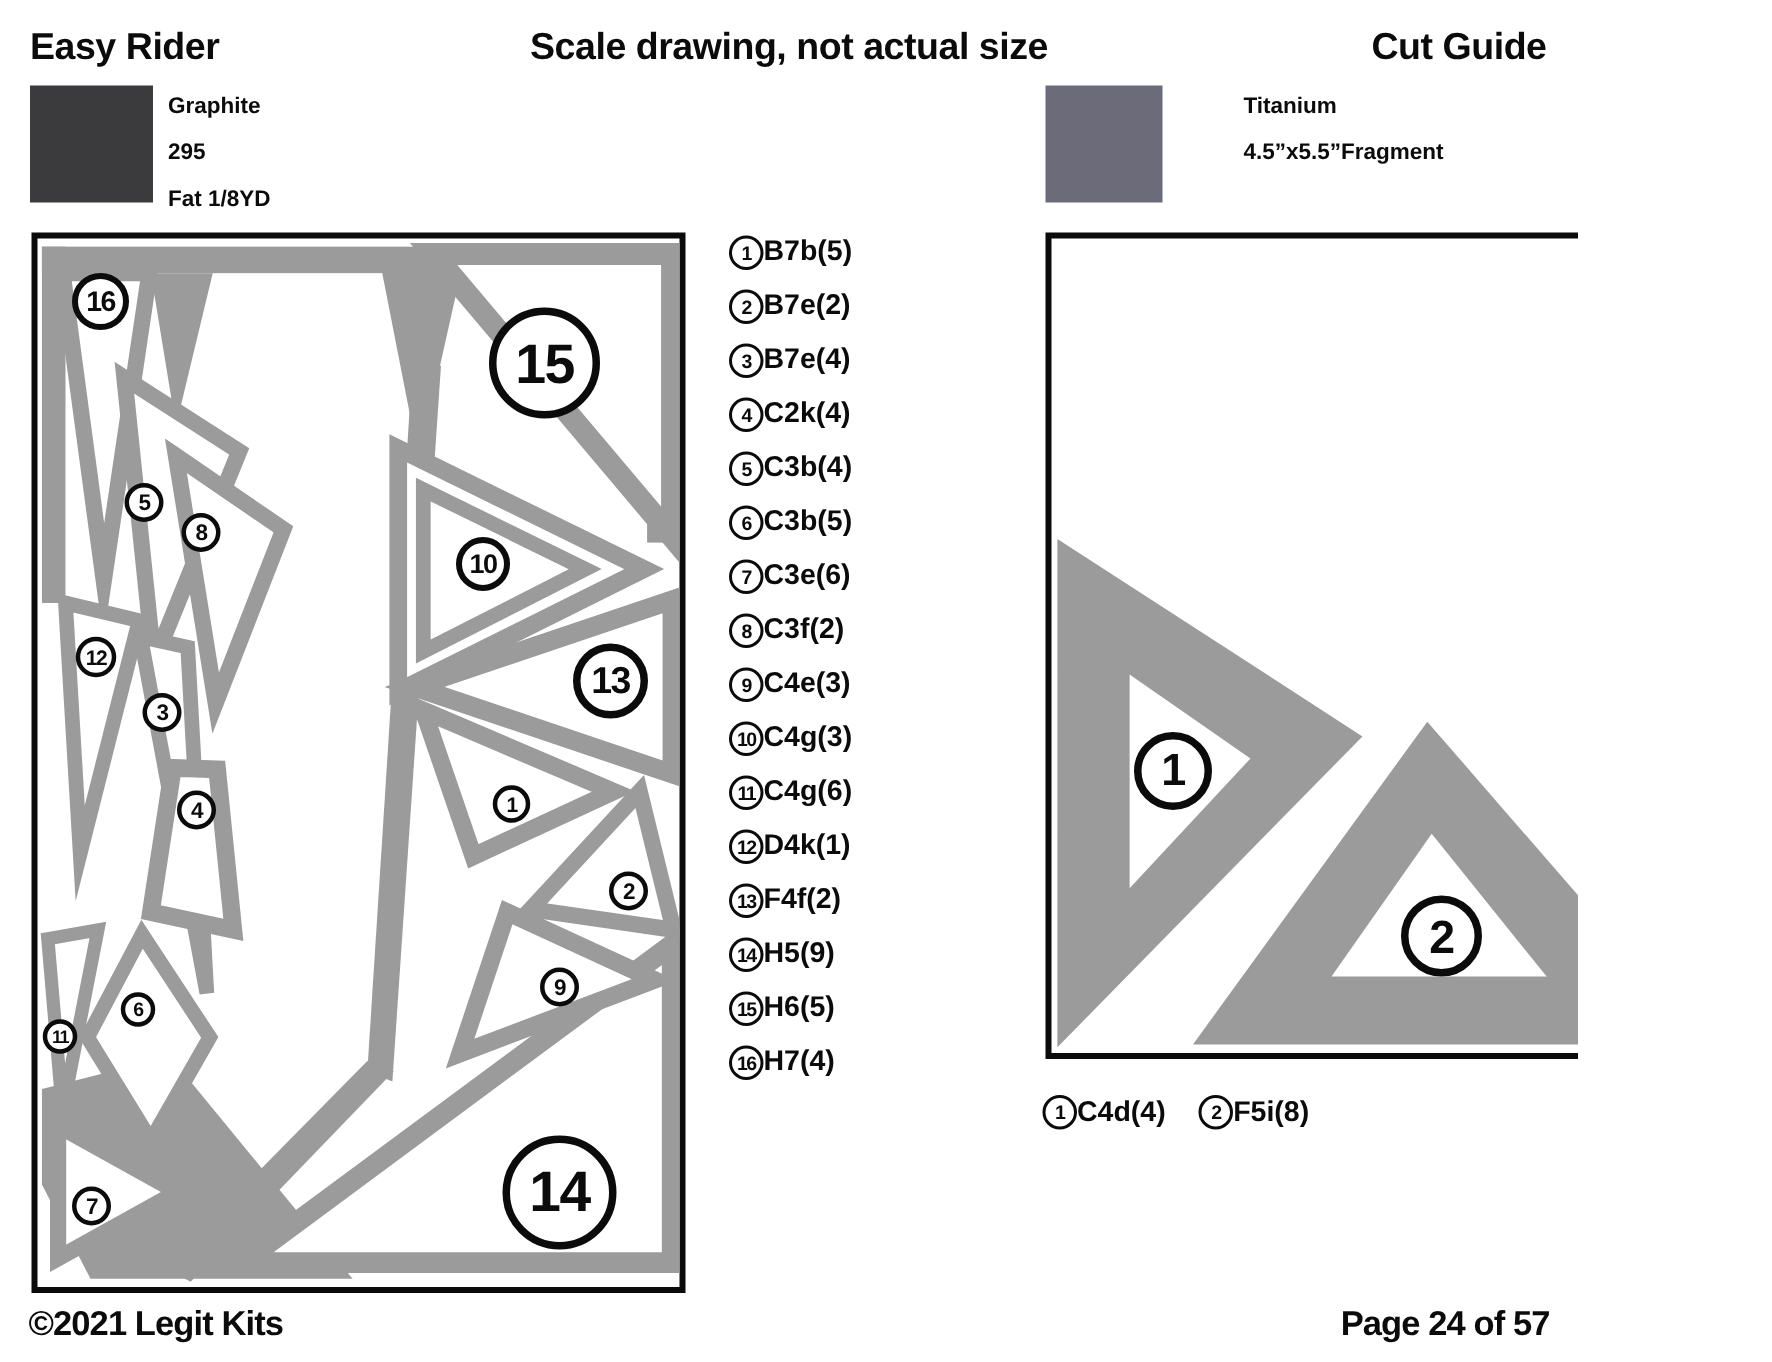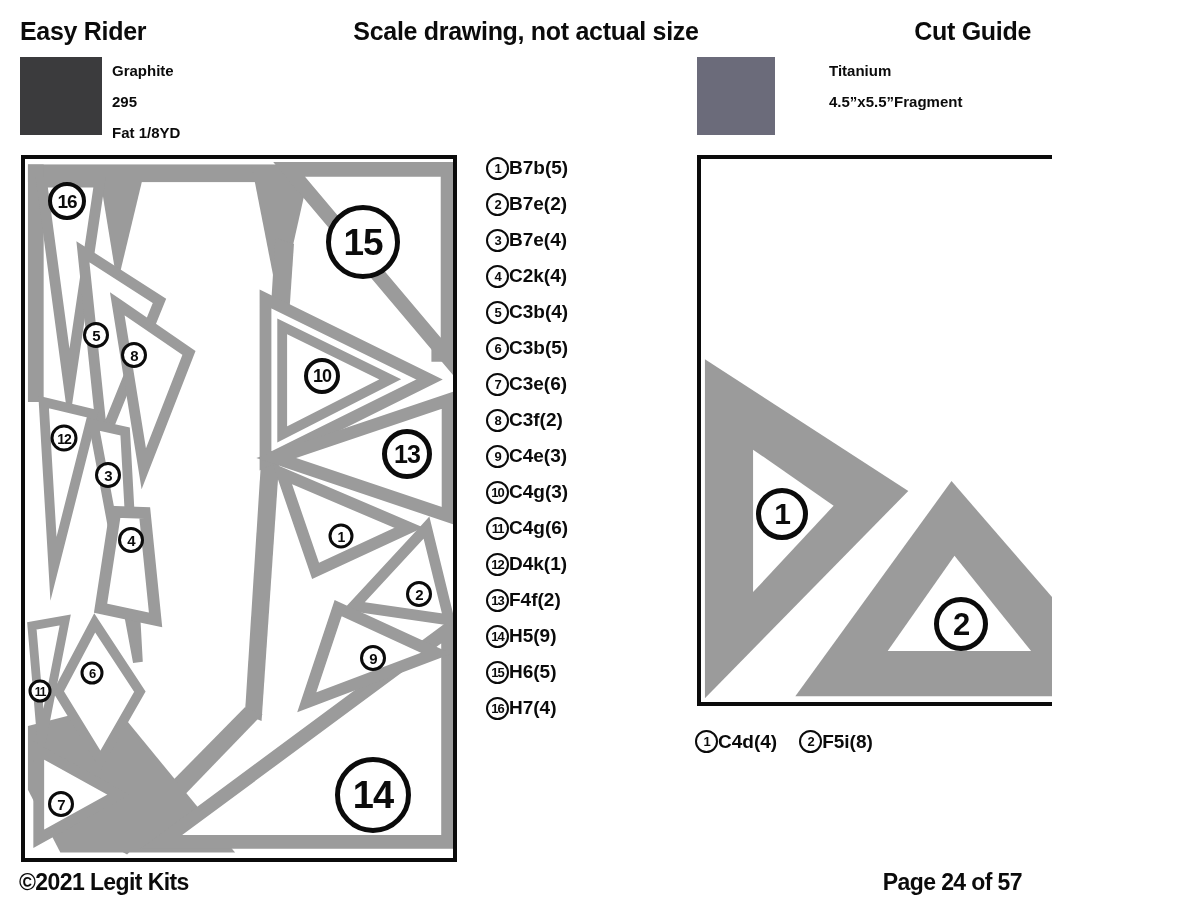--- a/index.html
+++ b/index.html
@@ -32,7 +32,7 @@
   .legend-row-h .legend-item-h{display:flex;align-items:center;margin-right:22px;}
   .ftr{position:absolute;top:869px;font-size:23px;font-weight:bold;letter-spacing:-0.6px;white-space:nowrap;}
   .ftr-left{left:19px;}
-  .ftr-right{right:30px;text-align:center;}
+  .ftr-right{right:19px;text-align:center;}
 </style>
 </head>
 <body>

